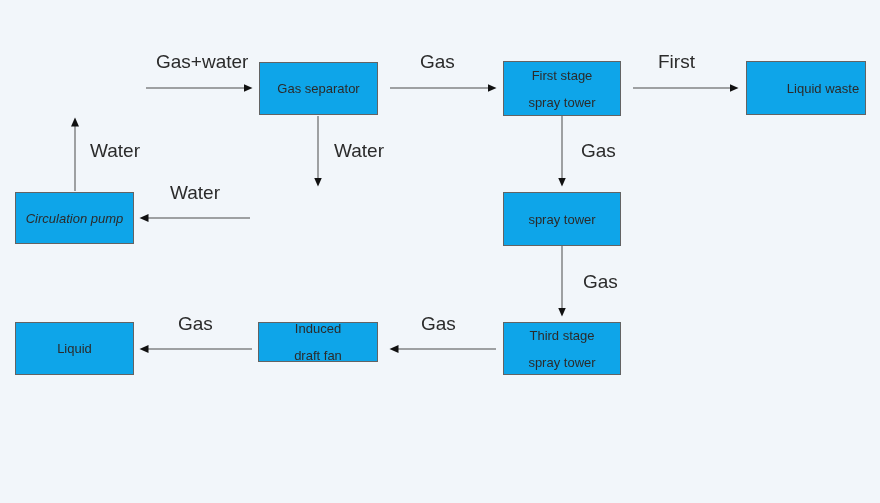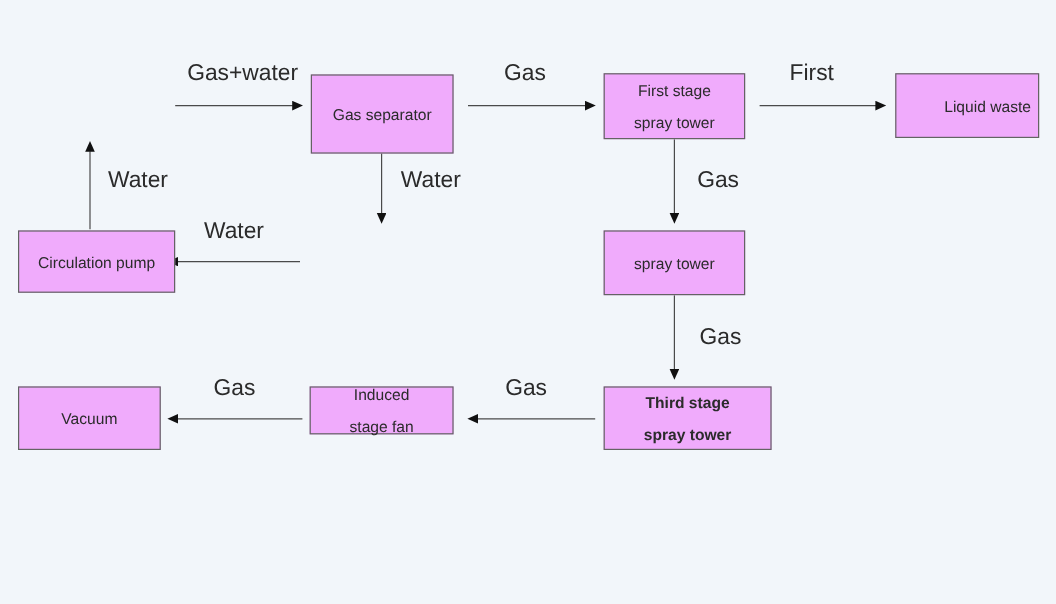--- a/index.html
+++ b/index.html
@@ -18,7 +18,7 @@
   .node {
     position: absolute;
     box-sizing: border-box;
-    background: #f0abfc;
+    background: #0ea5e9;
     border: 1px solid #636363;
     color: #2b2b2b;
     font-size: 13px;

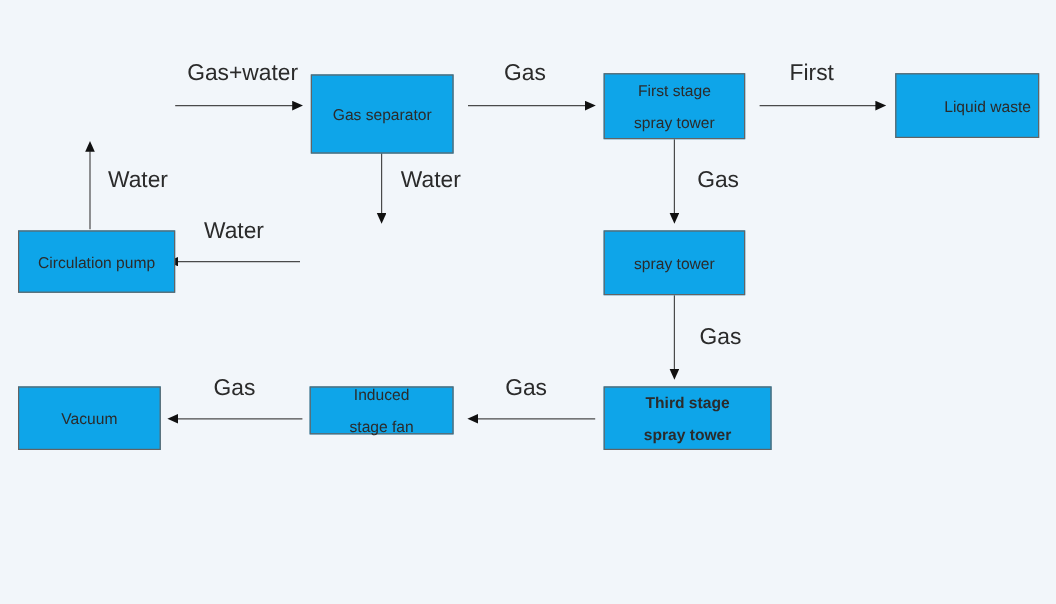--- a/index.html
+++ b/index.html
@@ -78,7 +78,7 @@
     <line x1="252" y1="349" x2="148" y2="349" marker-end="url(#ah)"></line>
   </svg>
 
-  <div class="node" style="left:259px; top:62px; width:119px; height:66px;">
+  <div class="node" style="left:259px; top:62px; width:119px; height:53px;">
     <span>Gas separator</span>
   </div>
   <div class="node two" style="left:503px; top:61px; width:118px; height:55px;">

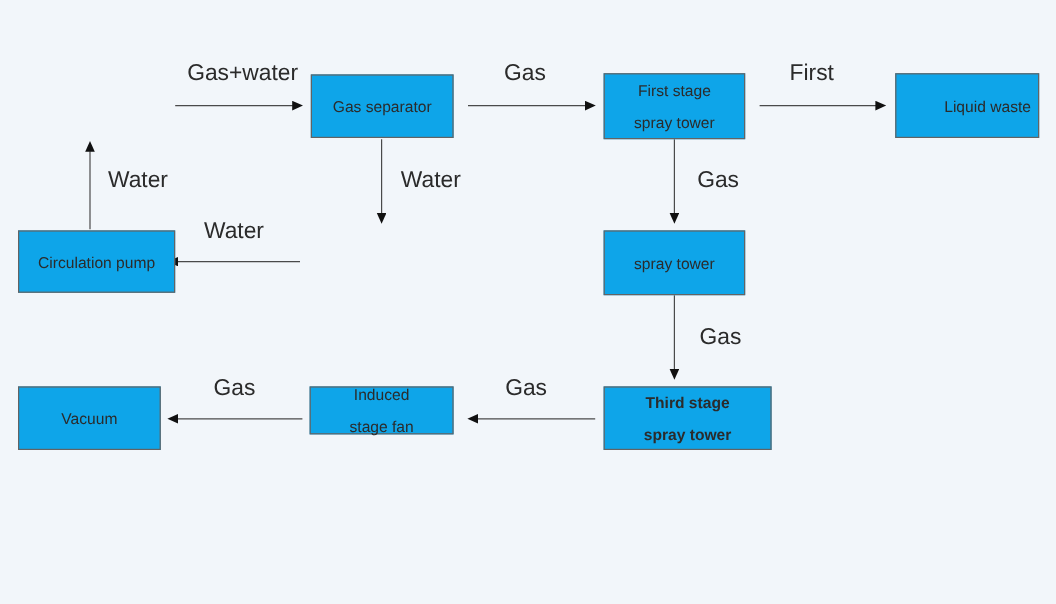--- a/index.html
+++ b/index.html
@@ -89,7 +89,7 @@
     <span>Liquid waste</span>
   </div>
 
-  <div class="node" style="left:15px; top:192px; width:131px; height:52px;">
+  <div class="node" style="left:15px; top:192px; width:119px; height:52px;font-style:italic;">
     <span>Circulation pump</span>
   </div>
   <div class="node two" style="left:503px; top:192px; width:118px; height:54px;">

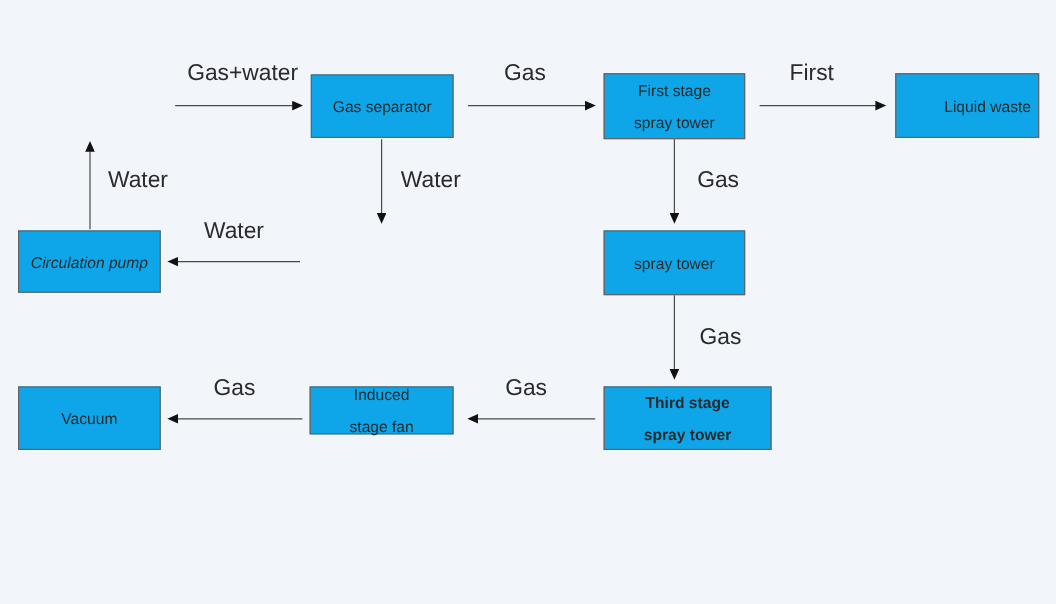--- a/index.html
+++ b/index.html
@@ -103,7 +103,7 @@
     <span>Induced</span>
     <span>stage fan</span>
   </div>
-  <div class="node two" style="left:503px; top:322px; width:140px; height:53px;font-weight:bold;">
+  <div class="node two" style="left:503px; top:322px; width:118px; height:53px;">
     <span>Third stage</span>
     <span>spray tower</span>
   </div>

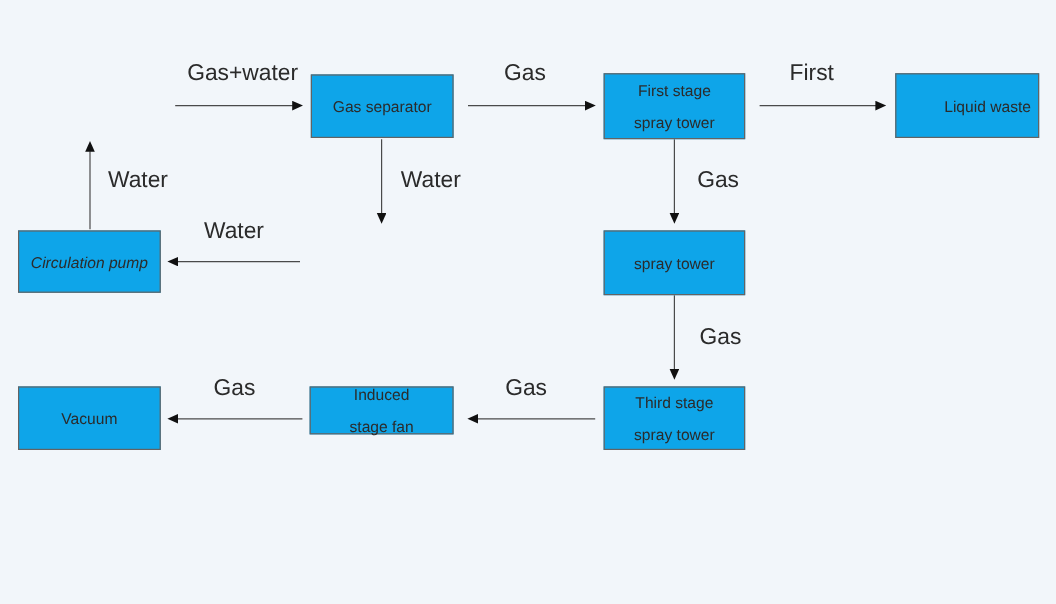--- a/index.html
+++ b/index.html
@@ -97,7 +97,7 @@
   </div>
 
   <div class="node" style="left:15px; top:322px; width:119px; height:53px;">
-    <span>Vacuum</span>
+    <span>Liquid</span>
   </div>
   <div class="node two" style="left:258px; top:322px; width:120px; height:40px;">
     <span>Induced</span>

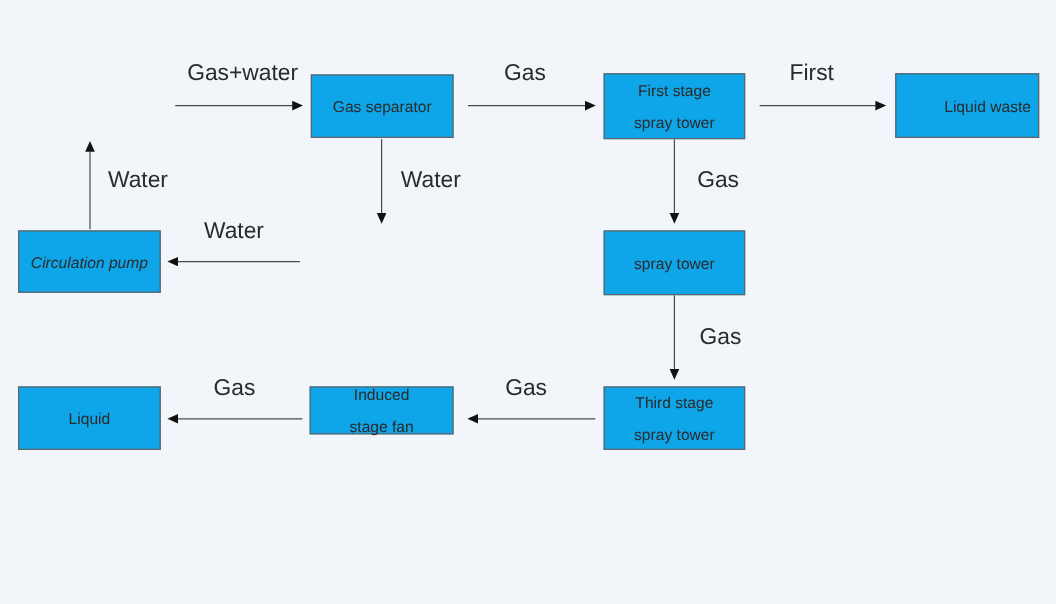--- a/index.html
+++ b/index.html
@@ -101,7 +101,7 @@
   </div>
   <div class="node two" style="left:258px; top:322px; width:120px; height:40px;">
     <span>Induced</span>
-    <span>stage fan</span>
+    <span>draft fan</span>
   </div>
   <div class="node two" style="left:503px; top:322px; width:118px; height:53px;">
     <span>Third stage</span>

